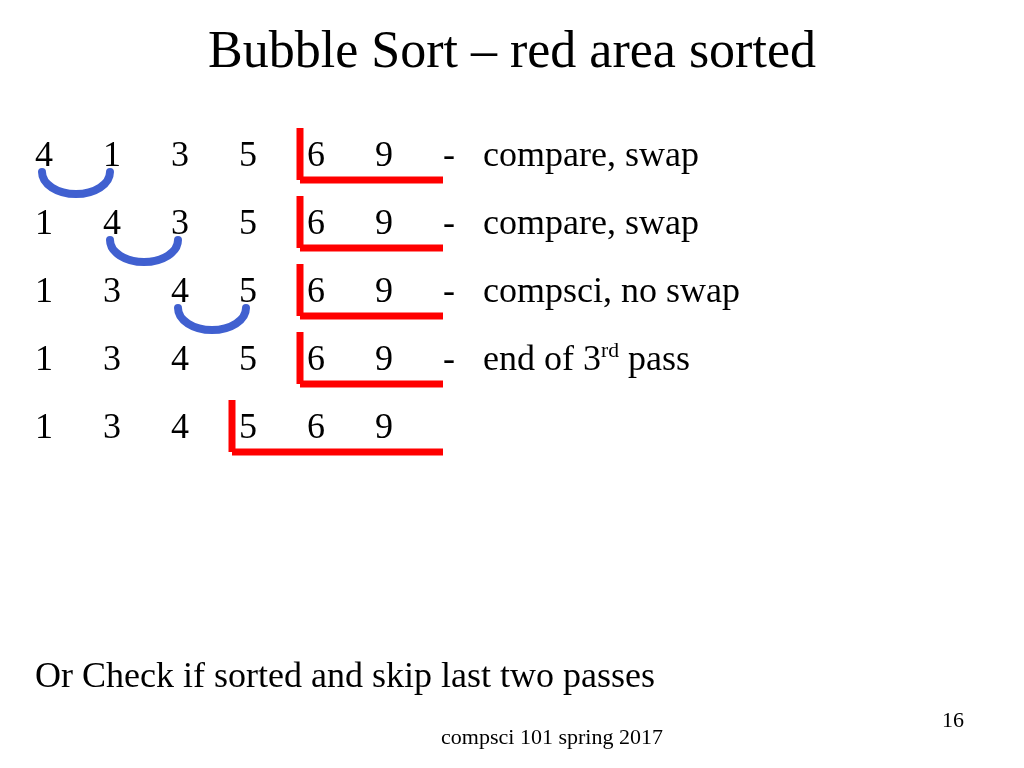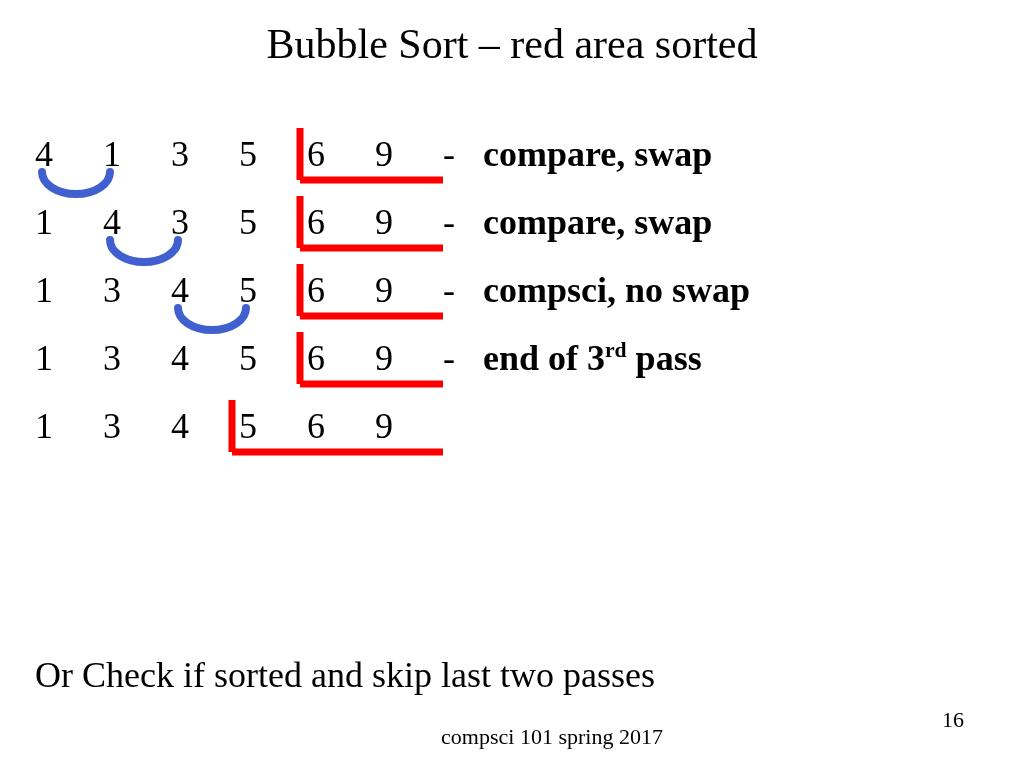--- a/index.html
+++ b/index.html
@@ -23,7 +23,7 @@
     left: 0;
     width: 1024px;
     text-align: center;
-    font-size: 42px;
+    font-size: 52px;
   }
   .tablewrap {
     position: absolute;

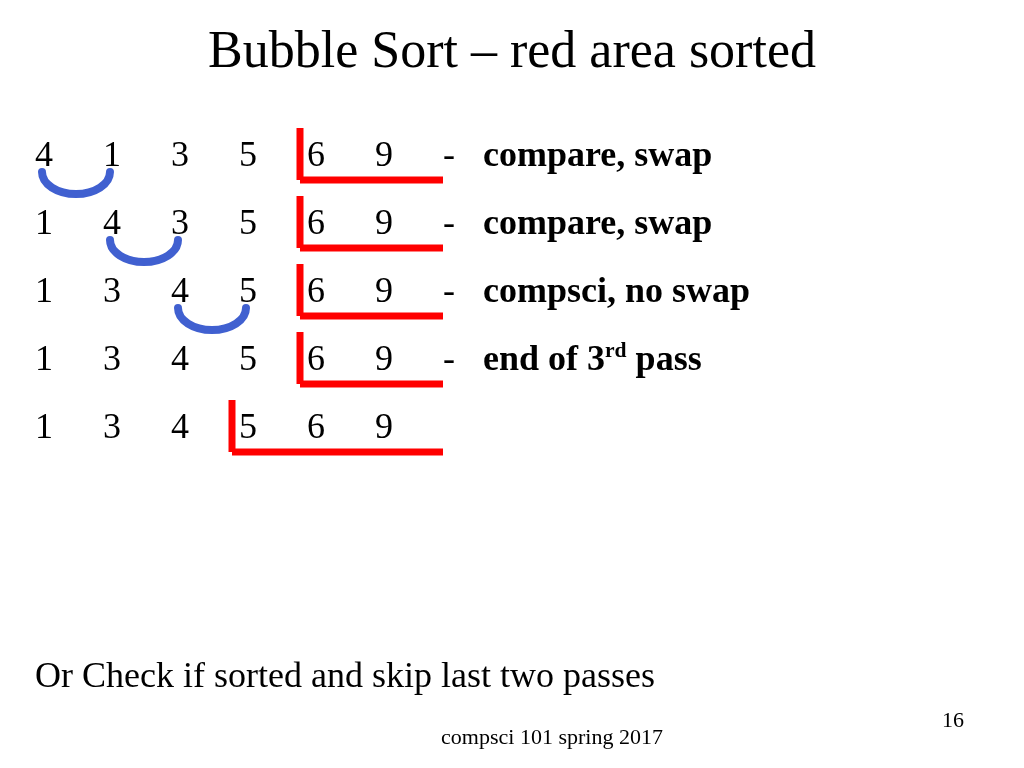--- a/index.html
+++ b/index.html
@@ -53,7 +53,6 @@
     text-align: left;
     padding-left: 16px;
     white-space: nowrap;
-    font-weight: bold;
   }
   sup {
     font-size: 0.6em;

